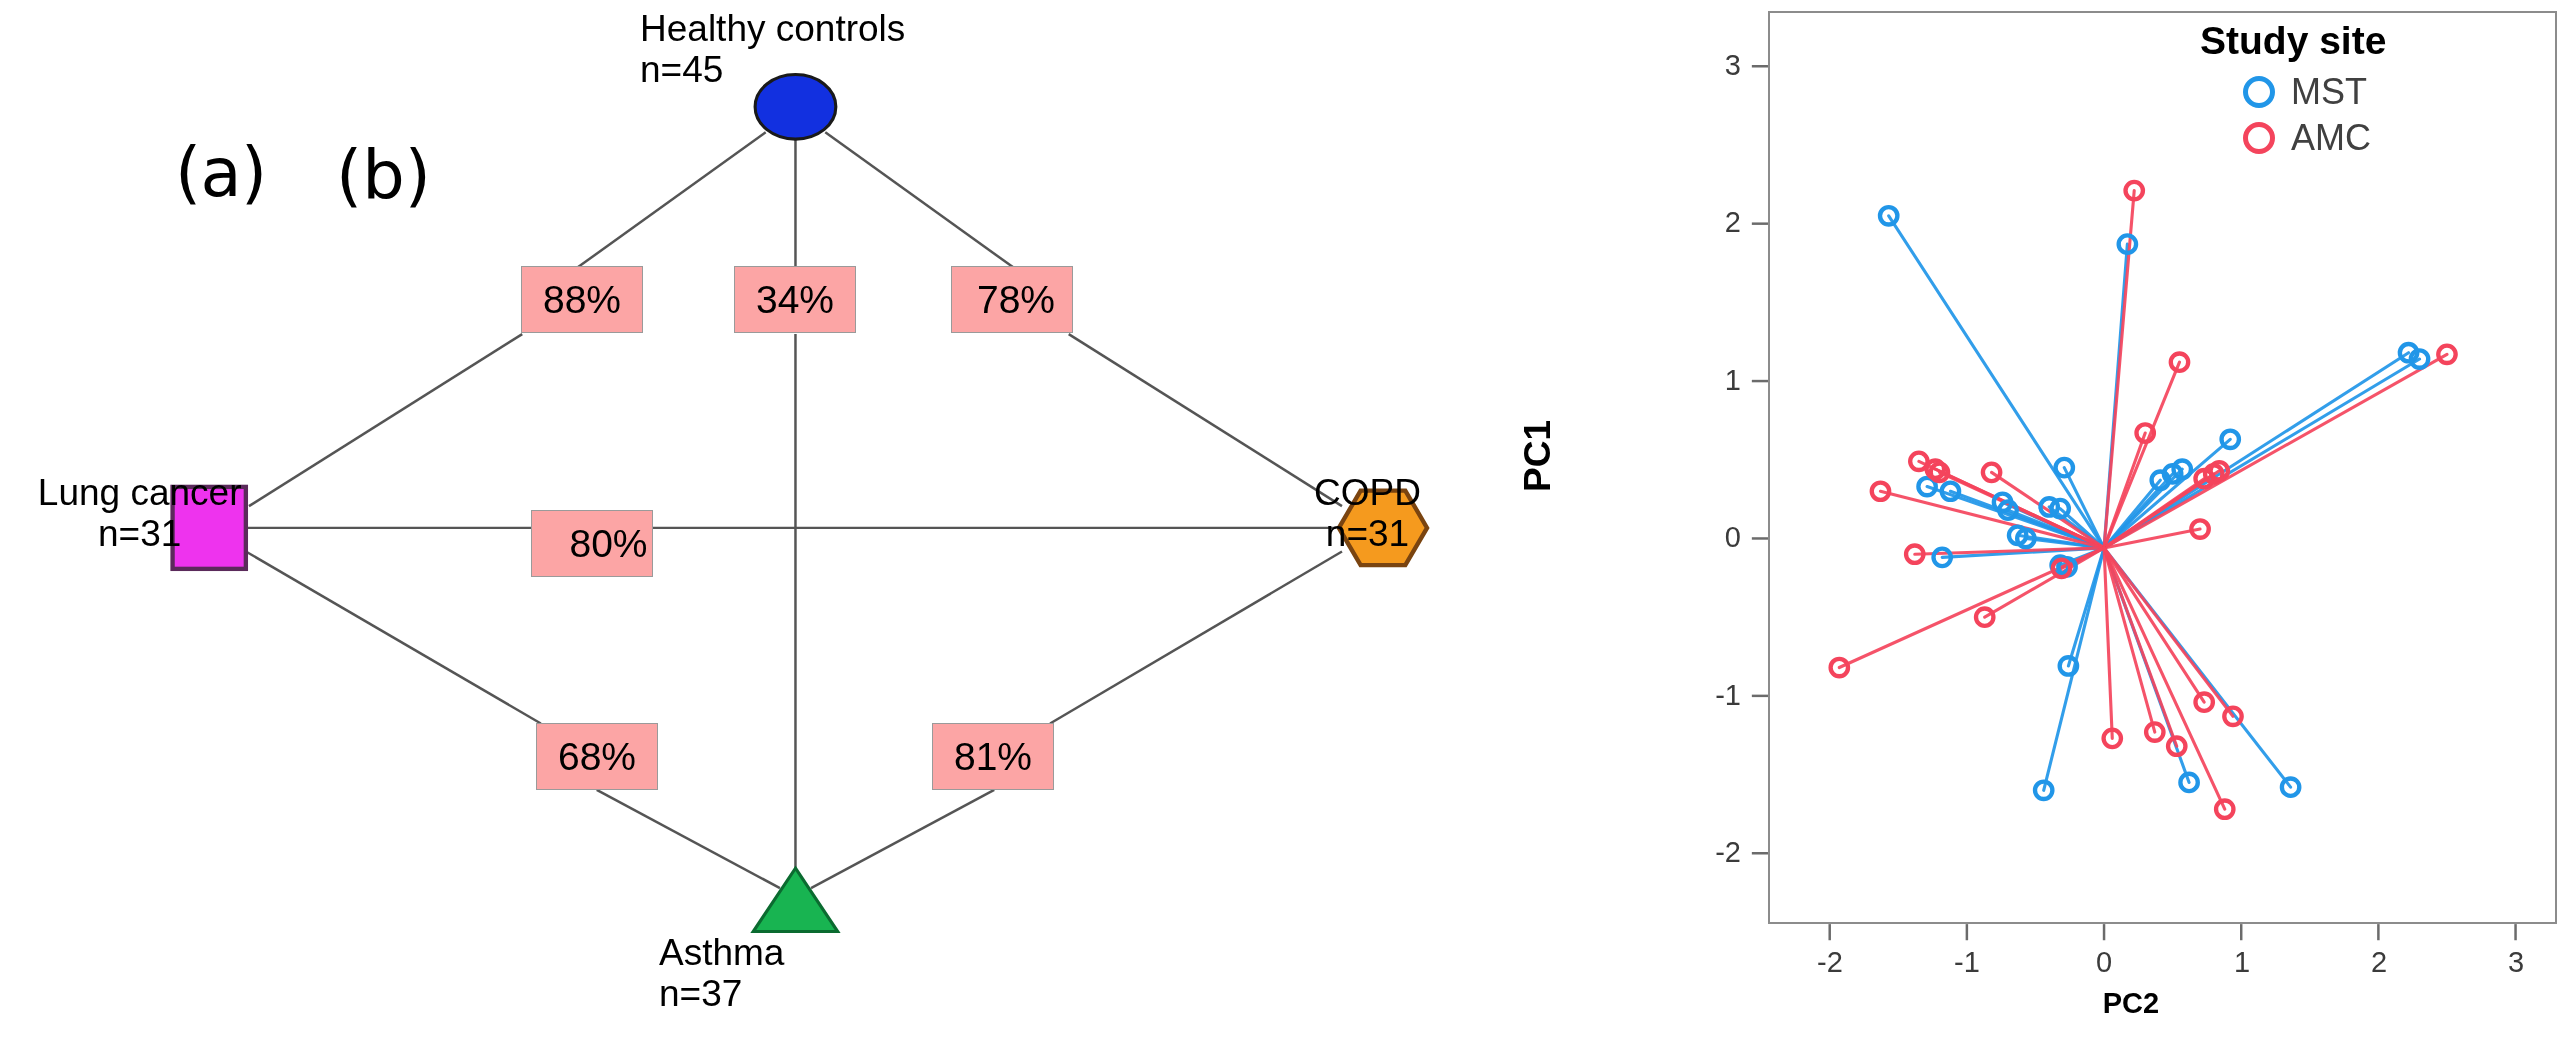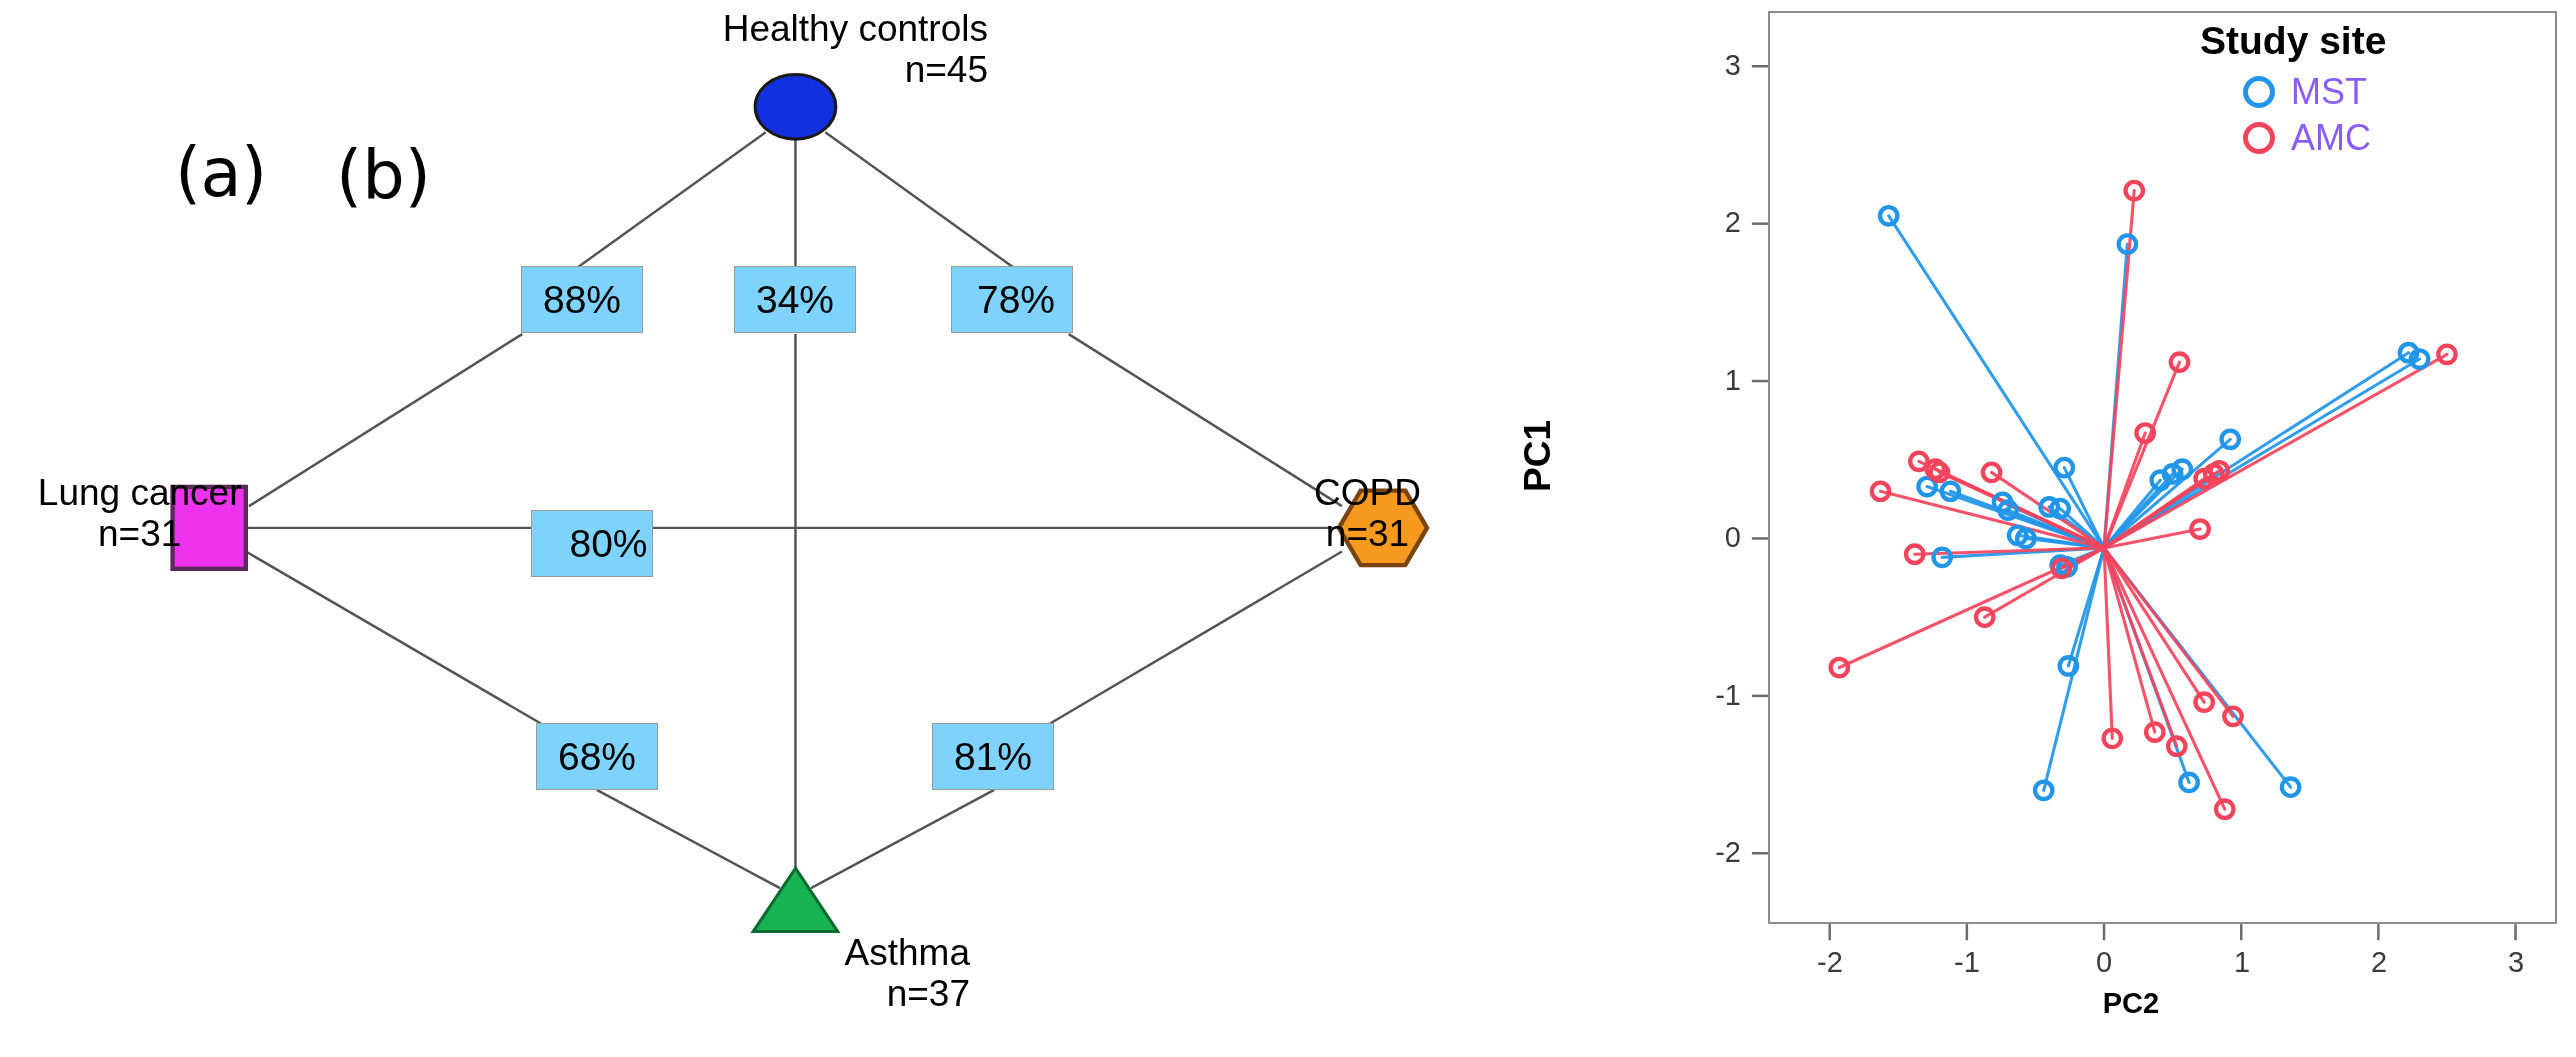--- a/index.html
+++ b/index.html
@@ -14,7 +14,7 @@
 
   .graph-svg{position:absolute;left:0;top:0;width:1504px;height:1057px;}
 
-  .node-caption{position:absolute;font-size:37px;line-height:1.12;text-align:right;
+  .node-caption{position:absolute;font-size:37px;line-height:1.12;text-align:left;
                 white-space:nowrap;font-family:"Liberation Sans",sans-serif;}
   #cap-healthy{left:640px;top:7.5px;width:348px;}
   #cap-lung{left:6.2px;top:472px;width:267px;text-align:center;}

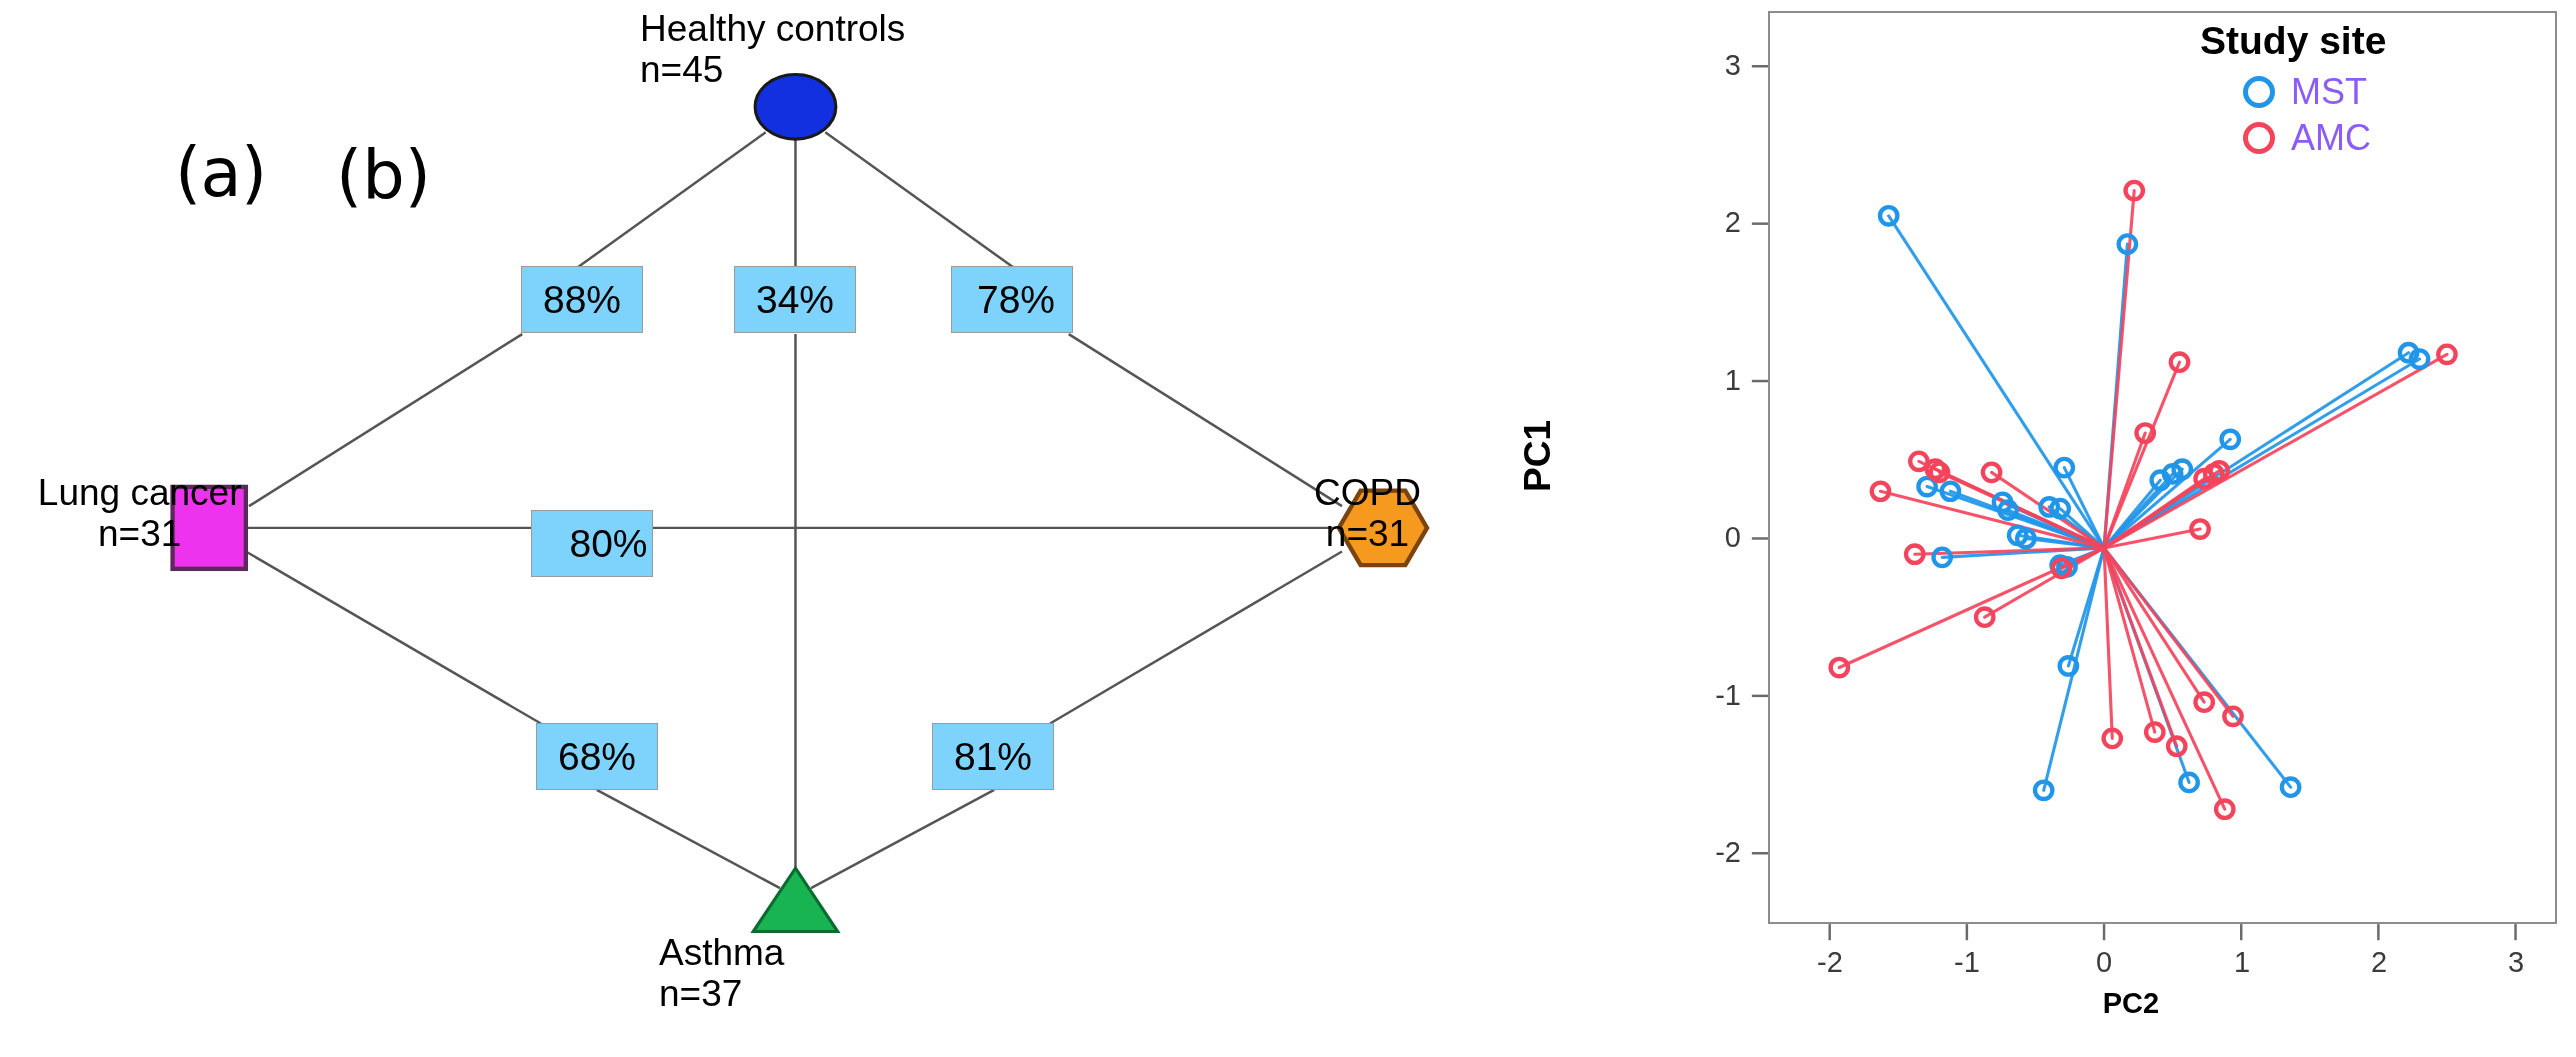--- a/index.html
+++ b/index.html
@@ -51,7 +51,7 @@
   .legend-row{display:flex;align-items:center;gap:16px;margin-left:43px;margin-bottom:3.7px;}
   .legend-marker{width:32px;height:32px;border-radius:50%;box-sizing:border-box;
                  border:5.6px solid #000;background:transparent;flex:0 0 auto;}
-  .legend-text{font-size:36px;color:#8b5cf6;font-family:"Liberation Sans",sans-serif;}
+  .legend-text{font-size:36px;color:#404040;font-family:"Liberation Sans",sans-serif;}
 </style>
 </head>
 <body>

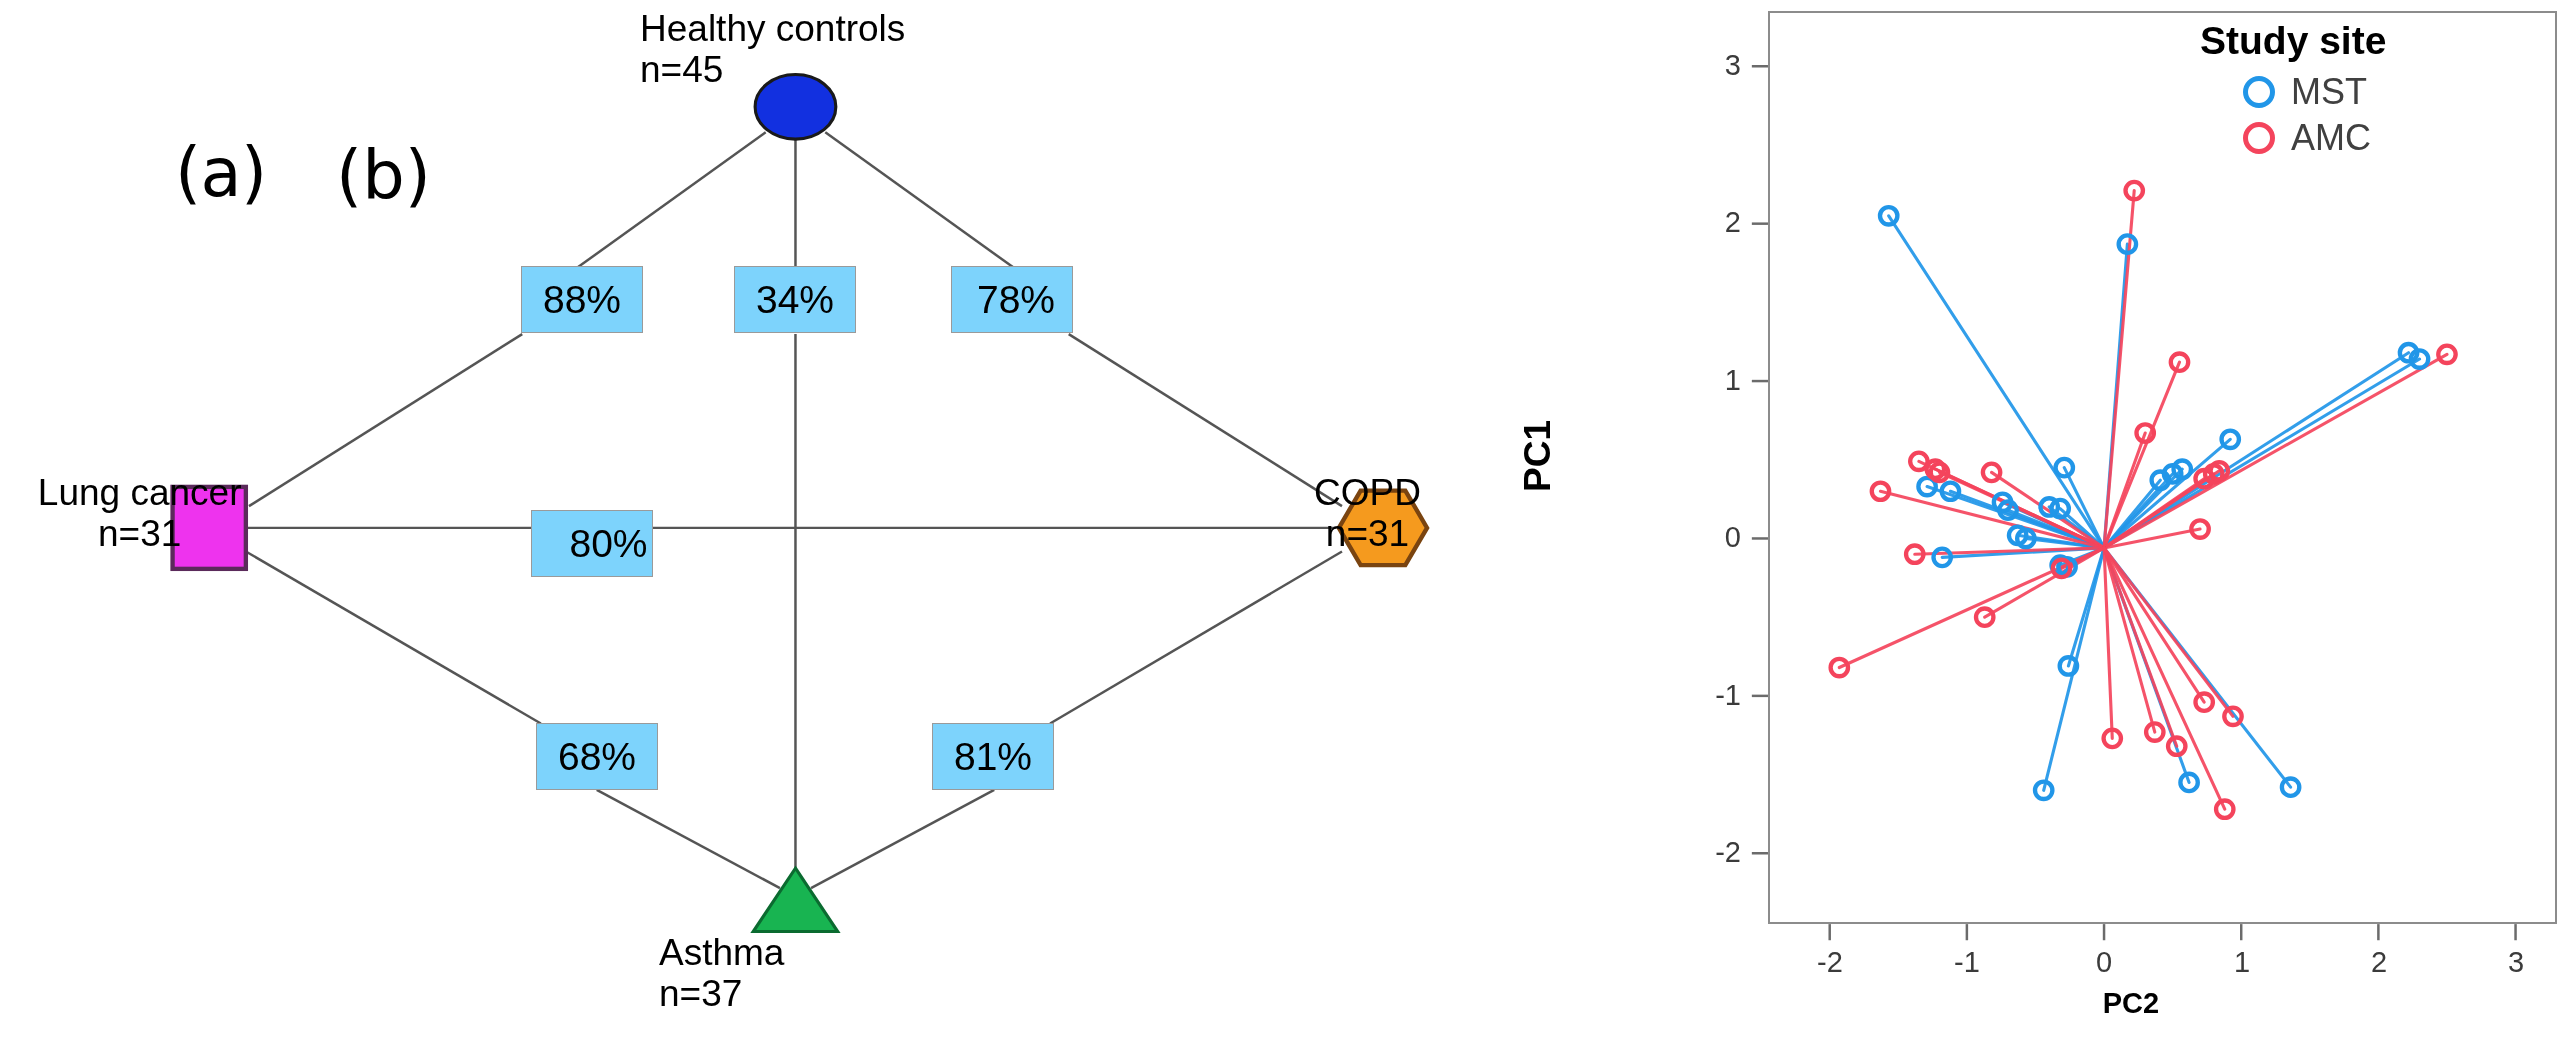--- a/index.html
+++ b/index.html
@@ -21,7 +21,7 @@
   #cap-copd{left:1243px;top:472px;width:249px;text-align:center;}
   #cap-asthma{left:659px;top:932px;width:311px;}
 
-  .edge-label{position:absolute;width:122px;height:67px;background:#7dd3fc;
+  .edge-label{position:absolute;width:122px;height:67px;background:#fca5a5;
               border:1.9px solid #9a9a9a;box-sizing:border-box;
               display:flex;align-items:center;justify-content:center;
               font-size:39px;font-family:"Liberation Sans",sans-serif;color:#000;}

